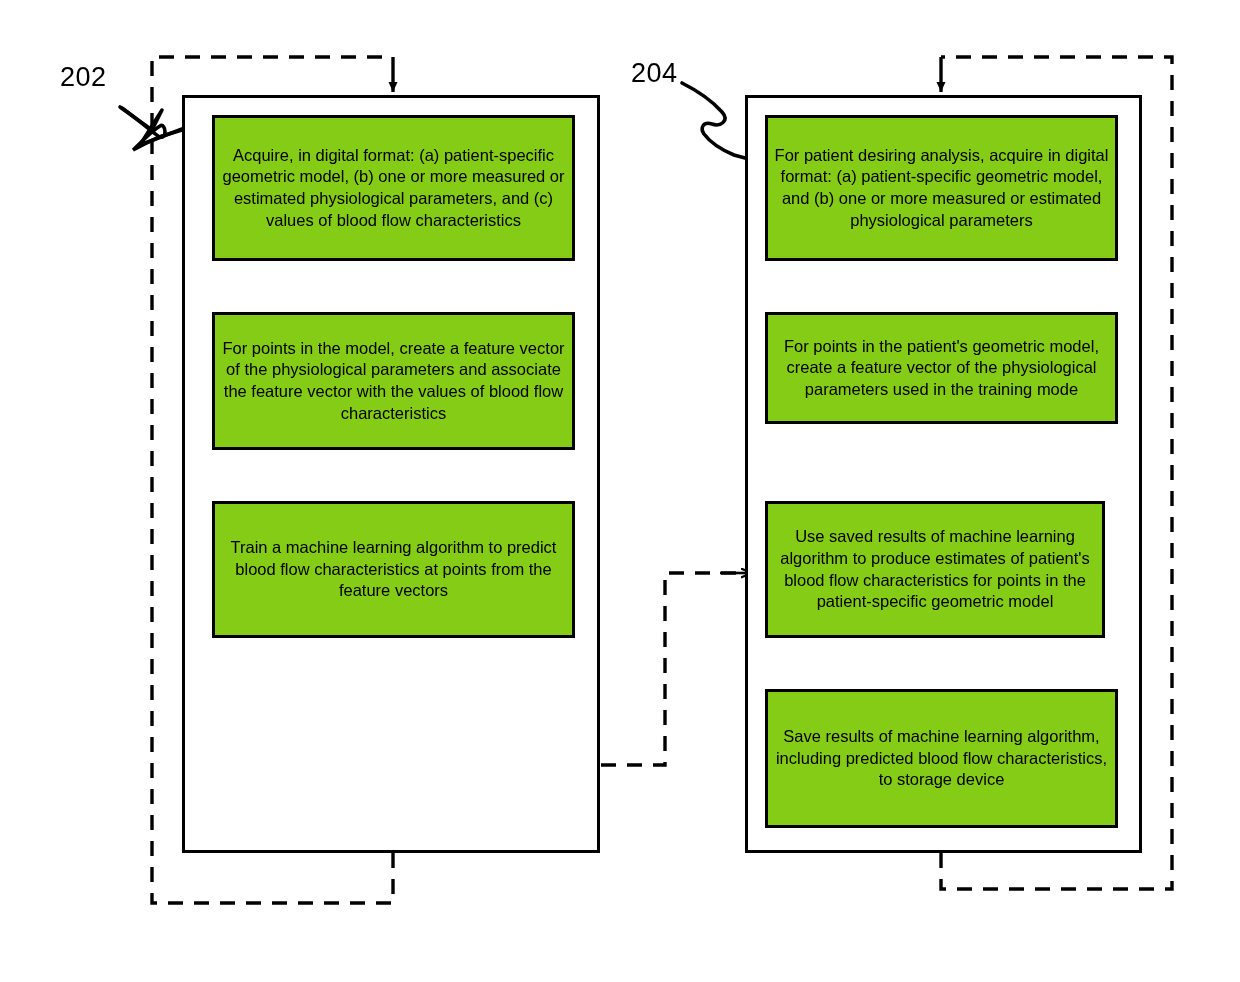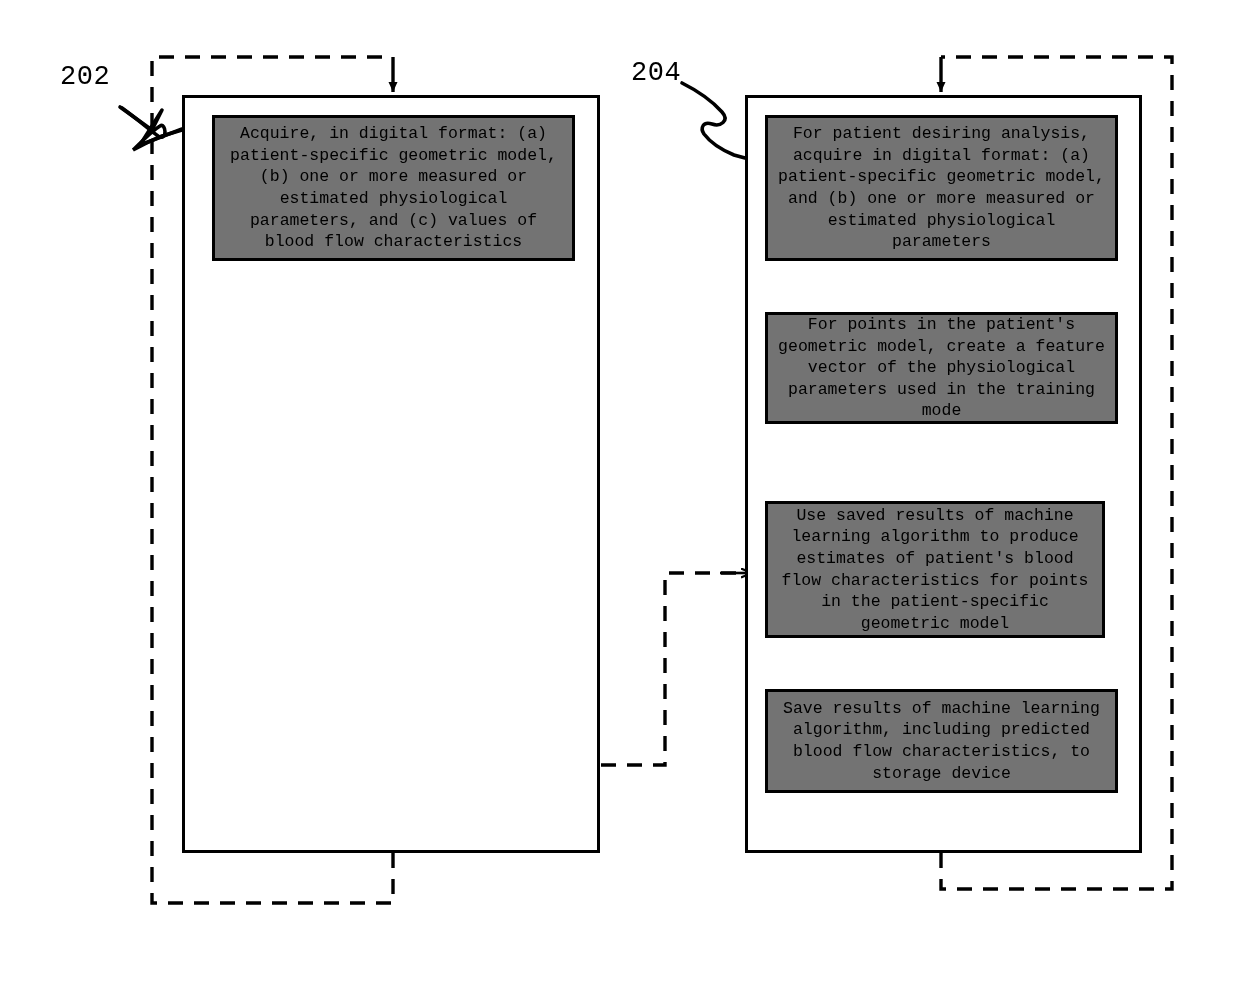--- a/index.html
+++ b/index.html
@@ -18,7 +18,6 @@
     height: 982px;
     background: #ffffff;
     overflow: hidden;
-    font-family: Liberation Mono, monospace;
   }
   #figure-svg {
     position: absolute;

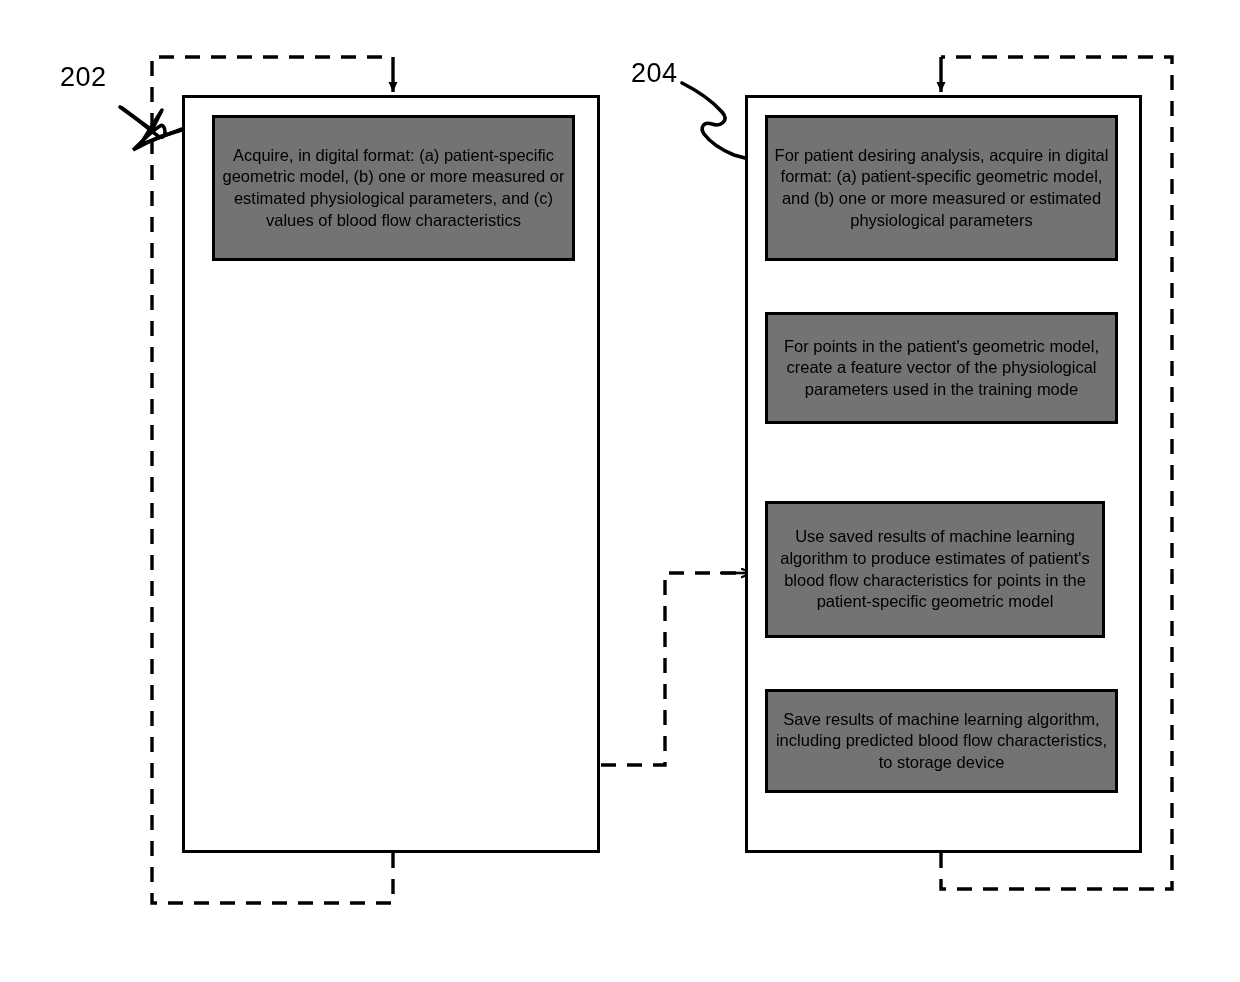--- a/index.html
+++ b/index.html
@@ -35,7 +35,7 @@
   .step-box {
     position: absolute;
     border: 3px solid #000000;
-    background: #737373;
+    background: #84cc16;
     box-sizing: border-box;
     display: flex;
     align-items: center;

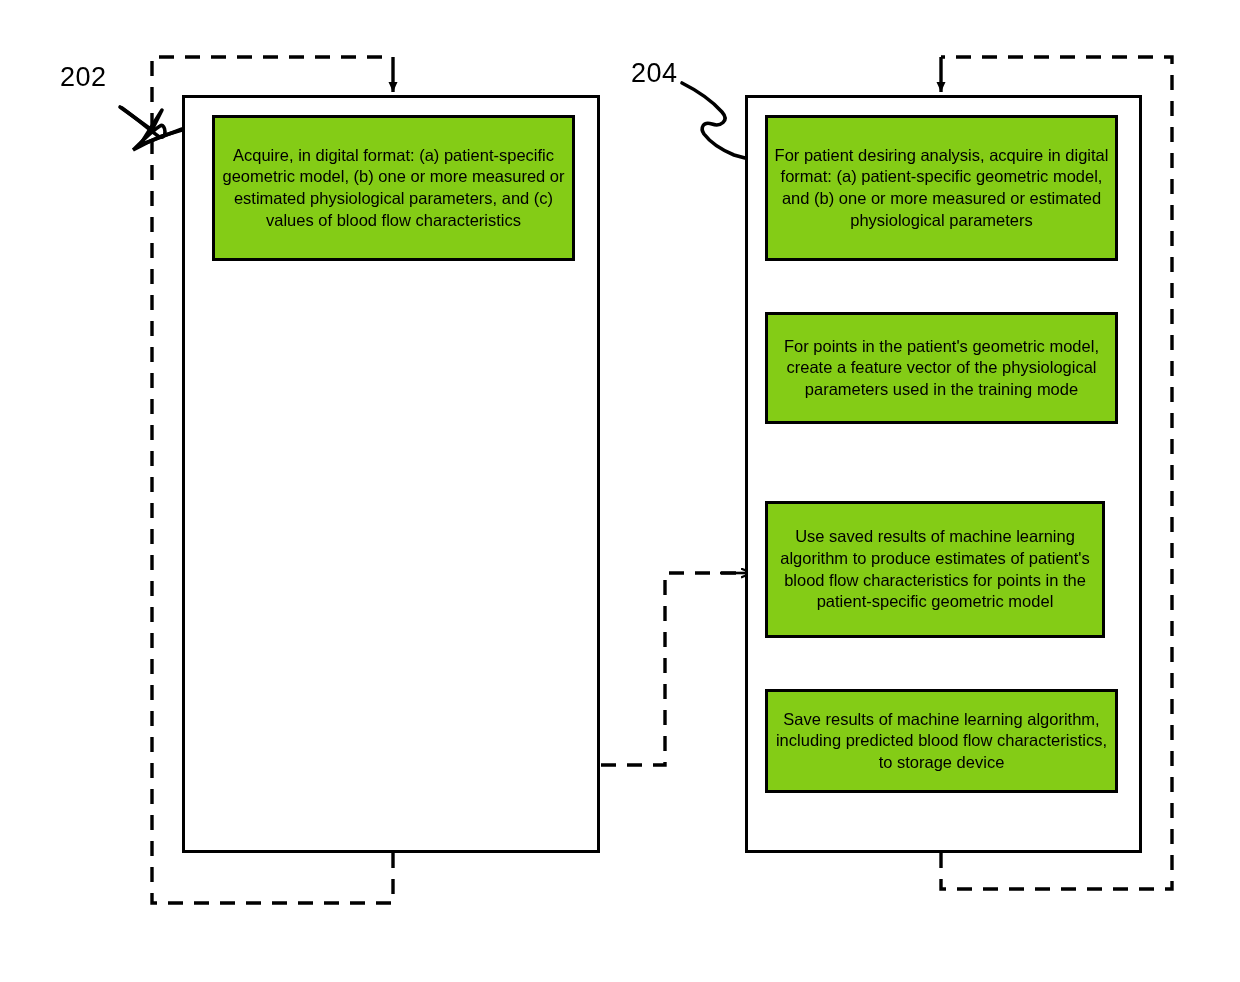--- a/index.html
+++ b/index.html
@@ -140,6 +140,9 @@
     <span class="step-text">Acquire, in digital format: (a) patient-specific geometric model, (b) one or more measured or estimated physiological parameters, and (c) values of blood flow characteristics</span>
   </div>
 
+  <div class="step-box" style="left:212px; top:312px; width:363px; height:138px;">
+    <span class="step-text">For points in the model, create a feature vector of the physiological parameters and associate the feature vector with the values of blood flow characteristics</span>
+  </div>
 
 
 

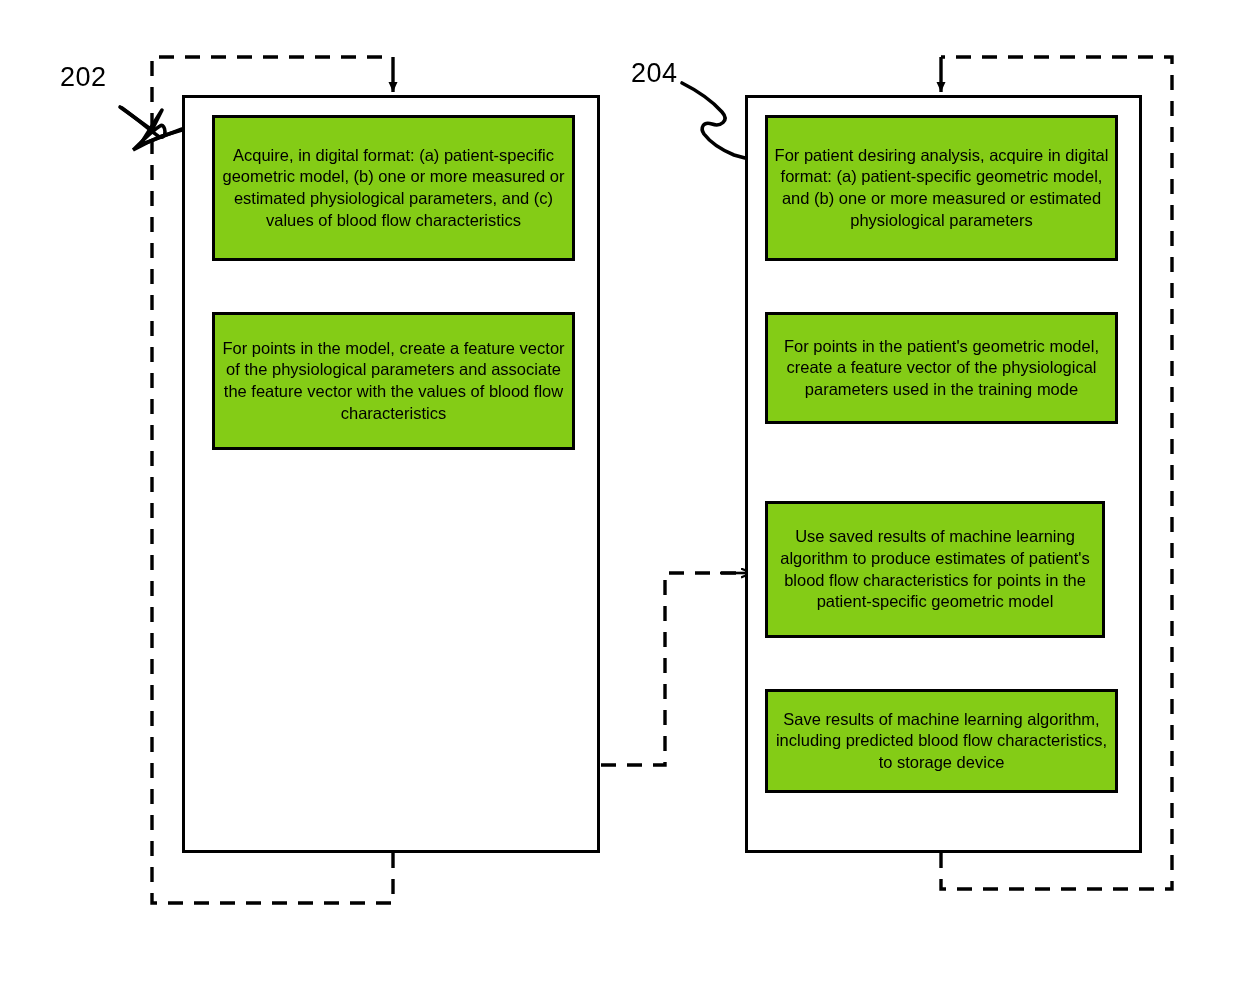--- a/index.html
+++ b/index.html
@@ -144,6 +144,9 @@
     <span class="step-text">For points in the model, create a feature vector of the physiological parameters and associate the feature vector with the values of blood flow characteristics</span>
   </div>
 
+  <div class="step-box" style="left:212px; top:501px; width:363px; height:137px;">
+    <span class="step-text">Train a machine learning algorithm to predict blood flow characteristics at points from the feature vectors</span>
+  </div>
 
 
   <div class="outer-container" style="left:745px; top:95px; width:397px; height:758px;"></div>

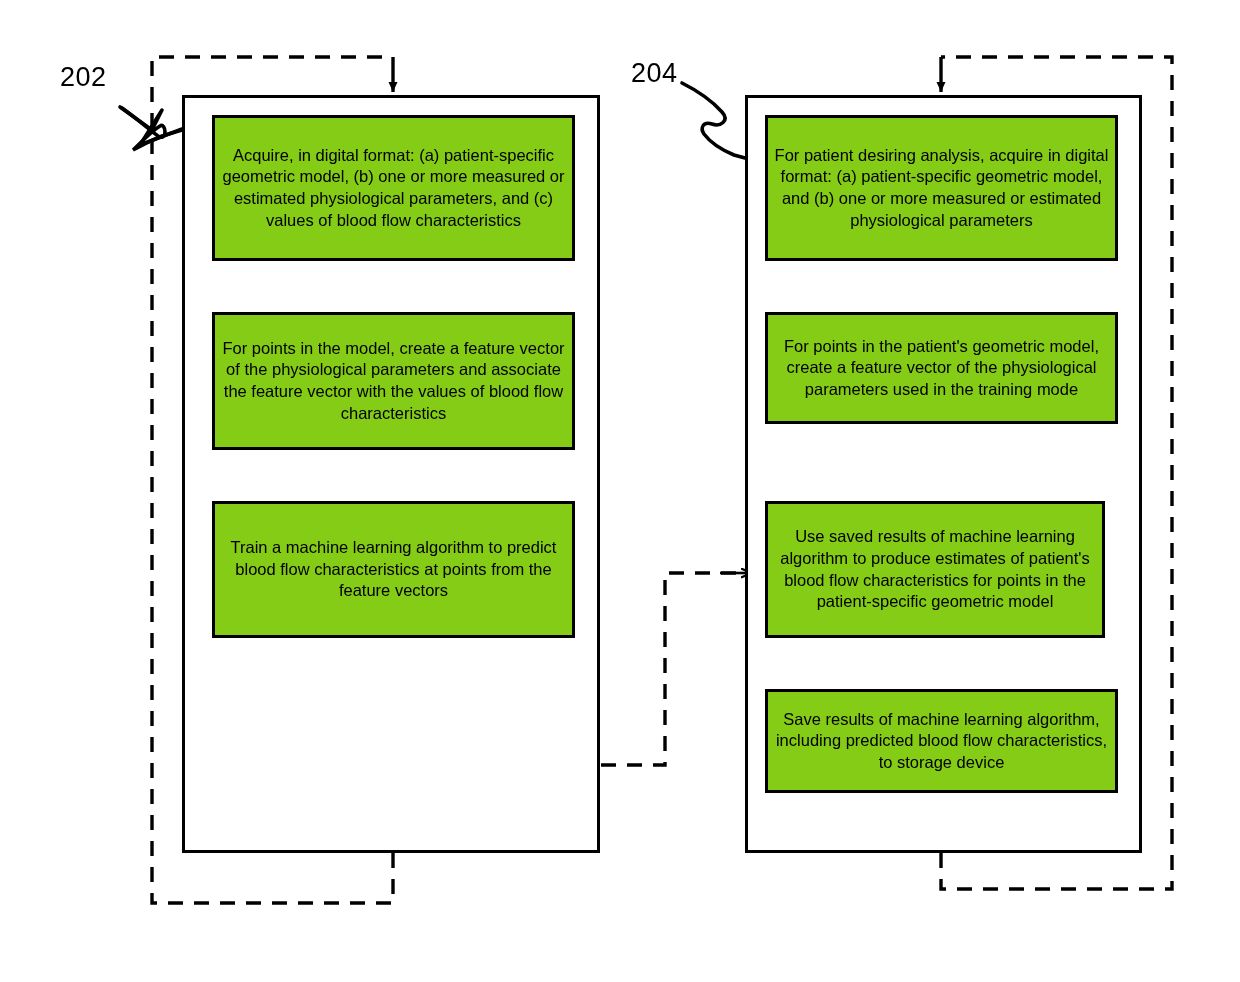--- a/index.html
+++ b/index.html
@@ -163,7 +163,7 @@
     <span class="step-text">Use saved results of machine learning algorithm to produce estimates of patient's blood flow characteristics for points in the patient-specific geometric model</span>
   </div>
 
-  <div class="step-box" style="left:765px; top:689px; width:353px; height:104px;">
+  <div class="step-box" style="left:765px; top:689px; width:353px; height:139px;">
     <span class="step-text">Save results of machine learning algorithm, including predicted blood flow characteristics, to storage device</span>
   </div>
 

